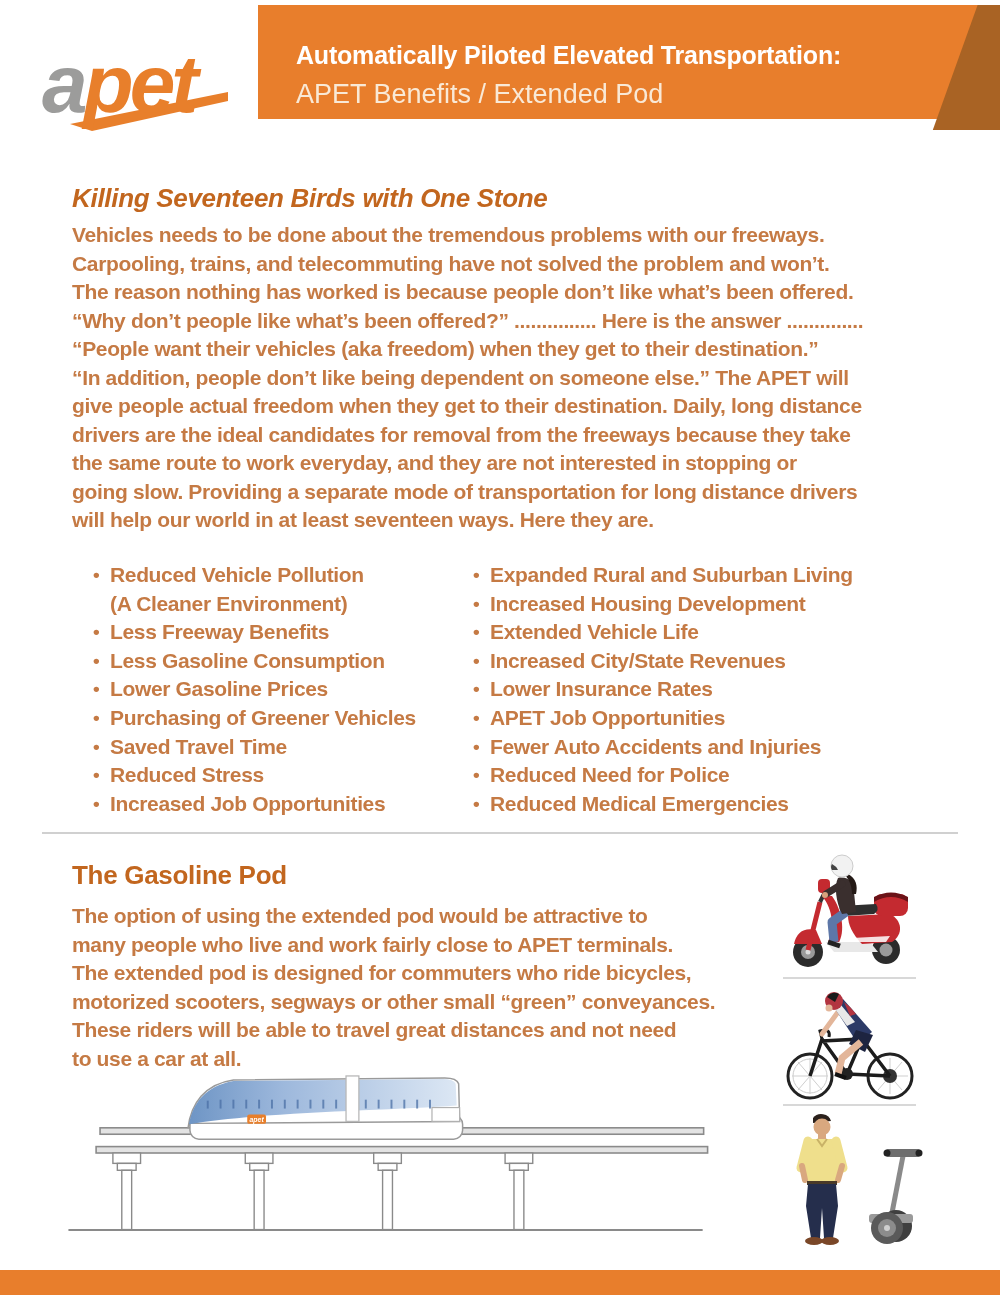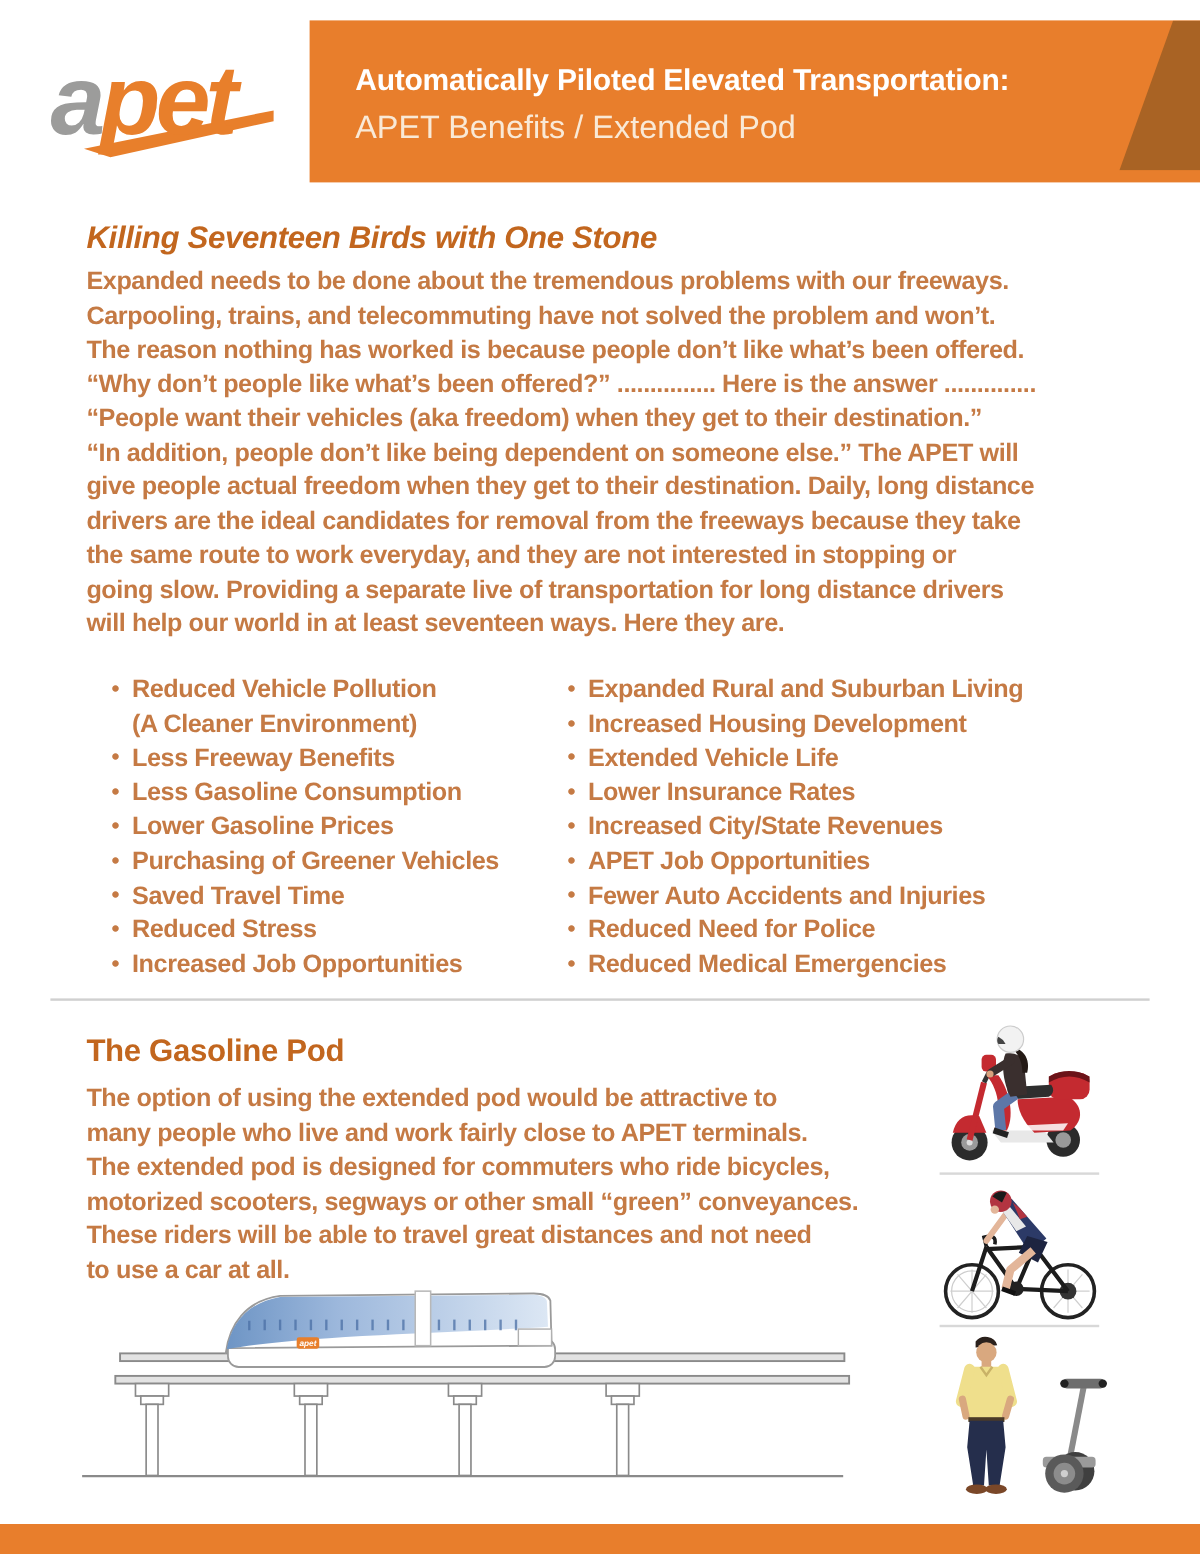--- a/index.html
+++ b/index.html
@@ -9,7 +9,7 @@
     font-family:"Liberation Sans",sans-serif;
   }
   
-  .banner{position:absolute;left:258px;top:17px;width:742px;height:135px;
+  .banner{position:absolute;left:258px;top:5px;width:742px;height:114px;
     background:var(--banner_orange,#E87E2C);}
   .banner-corner{position:absolute;right:0;top:0;width:70px;height:125px;
     background:var(--banner_dark,#A96324);

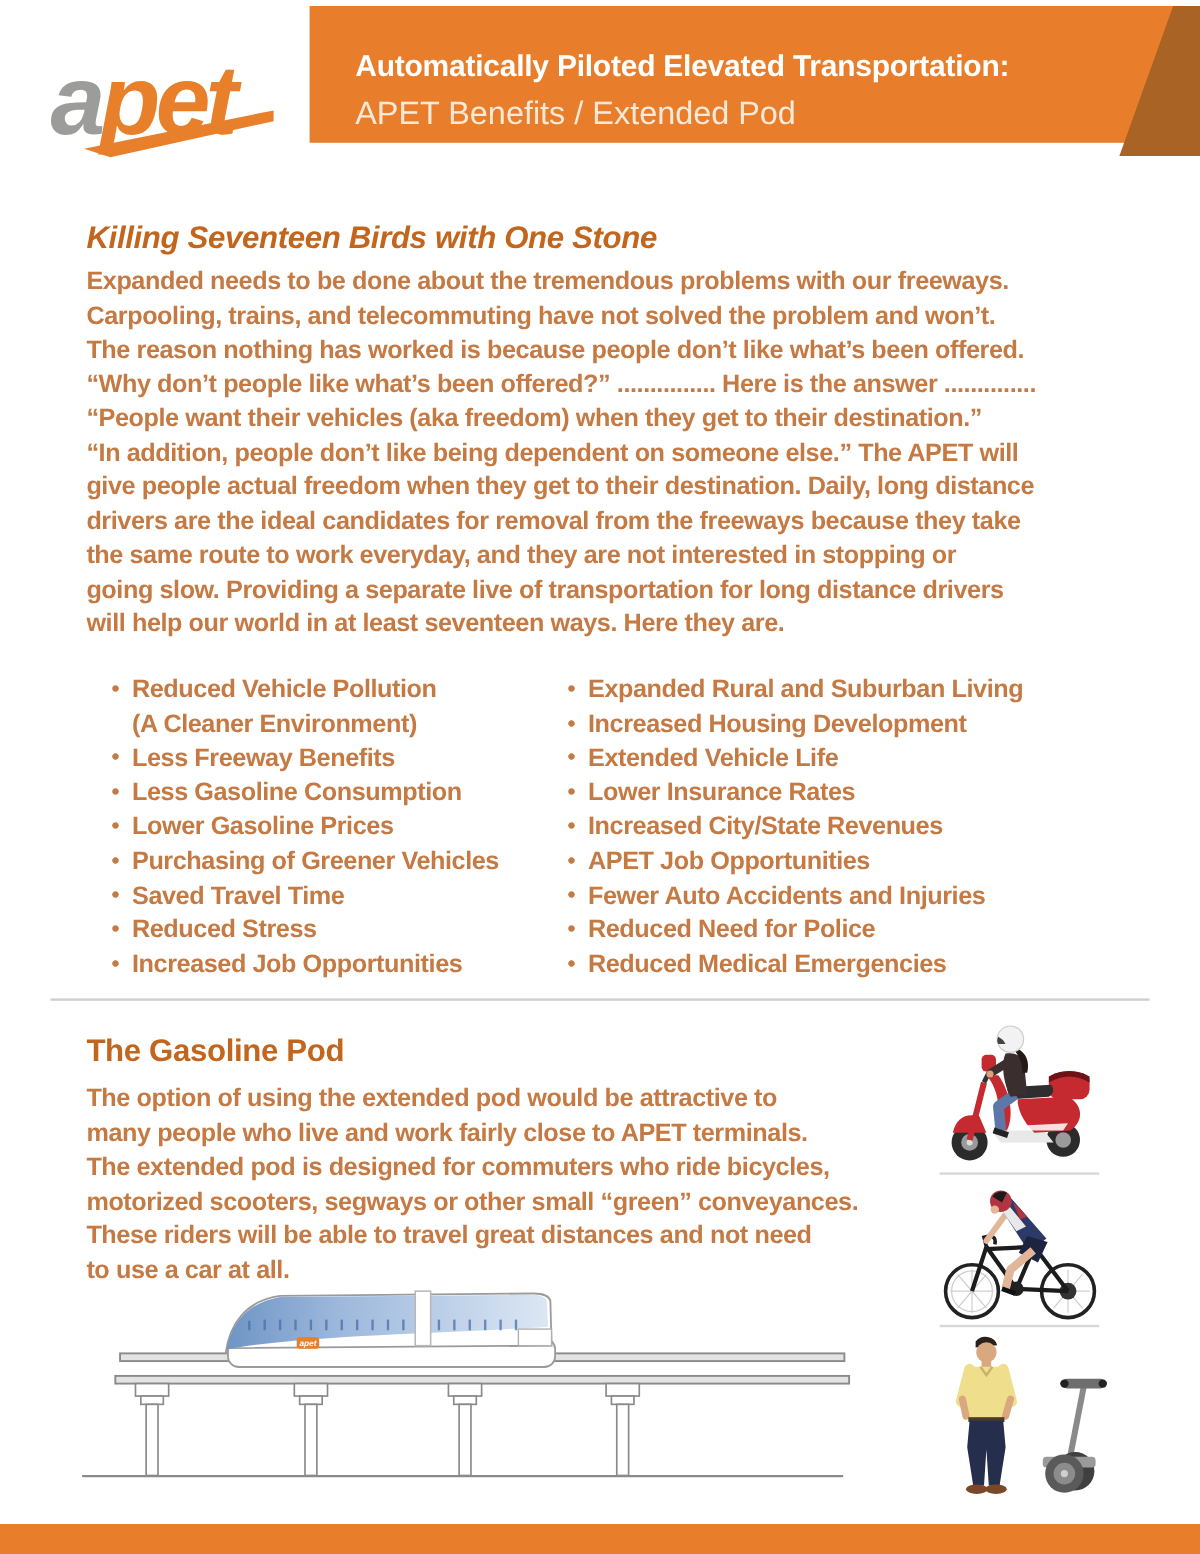--- a/index.html
+++ b/index.html
@@ -68,7 +68,7 @@
 <section>
   <h1 class="sec-heading benefits-heading">Killing Seventeen Birds with One Stone</h1>
   <div class="para benefits-para">
-      <div class="line">Expanded needs to be done about the tremendous problems with our freeways.</div>
+      <div class="line">Vehicles needs to be done about the tremendous problems with our freeways.</div>
       <div class="line">Carpooling, trains, and telecommuting have not solved the problem and won’t.</div>
       <div class="line">The reason nothing has worked is because people don’t like what’s been offered.</div>
       <div class="line">“Why don’t people like what’s been offered?” ............... Here is the answer ..............</div>

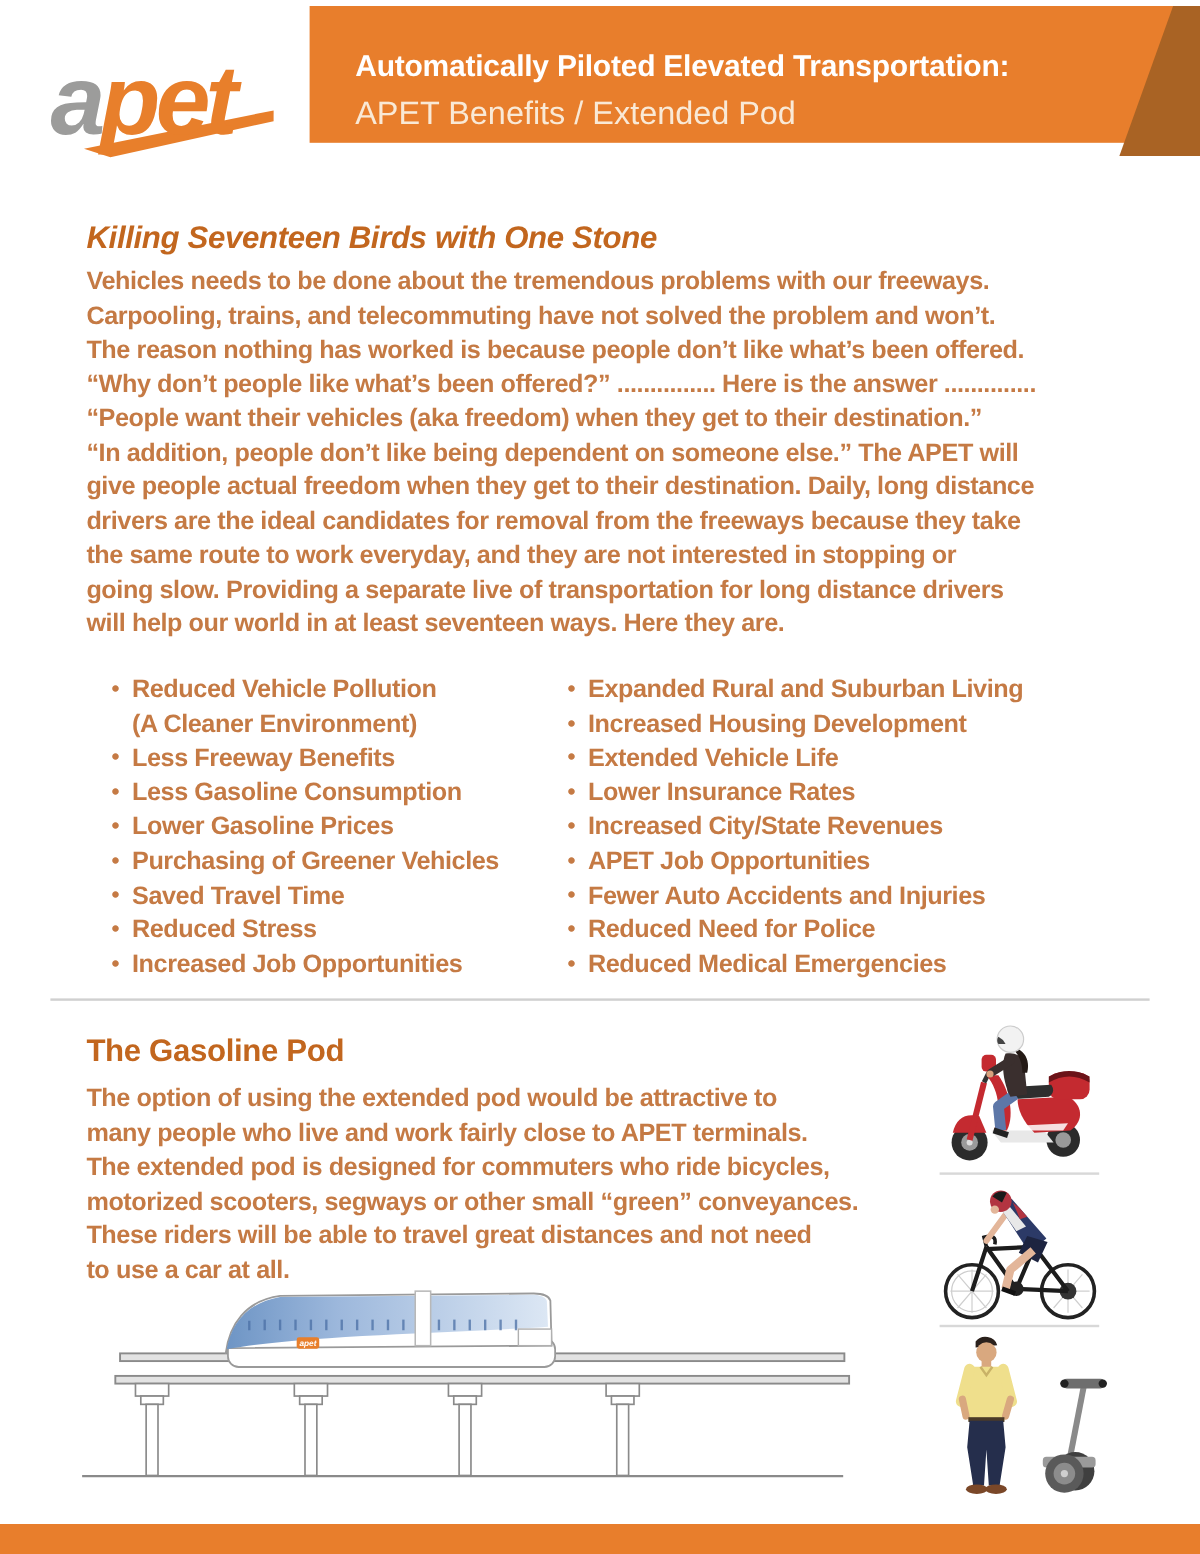--- a/index.html
+++ b/index.html
@@ -77,7 +77,7 @@
       <div class="line">give people actual freedom when they get to their destination. Daily, long distance</div>
       <div class="line">drivers are the ideal candidates for removal from the freeways because they take</div>
       <div class="line">the same route to work everyday, and they are not interested in stopping or</div>
-      <div class="line">going slow. Providing a separate live of transportation for long distance drivers</div>
+      <div class="line">going slow. Providing a separate mode of transportation for long distance drivers</div>
       <div class="line">will help our world in at least seventeen ways. Here they are.</div>
     </div>
   <ul class="blist left">

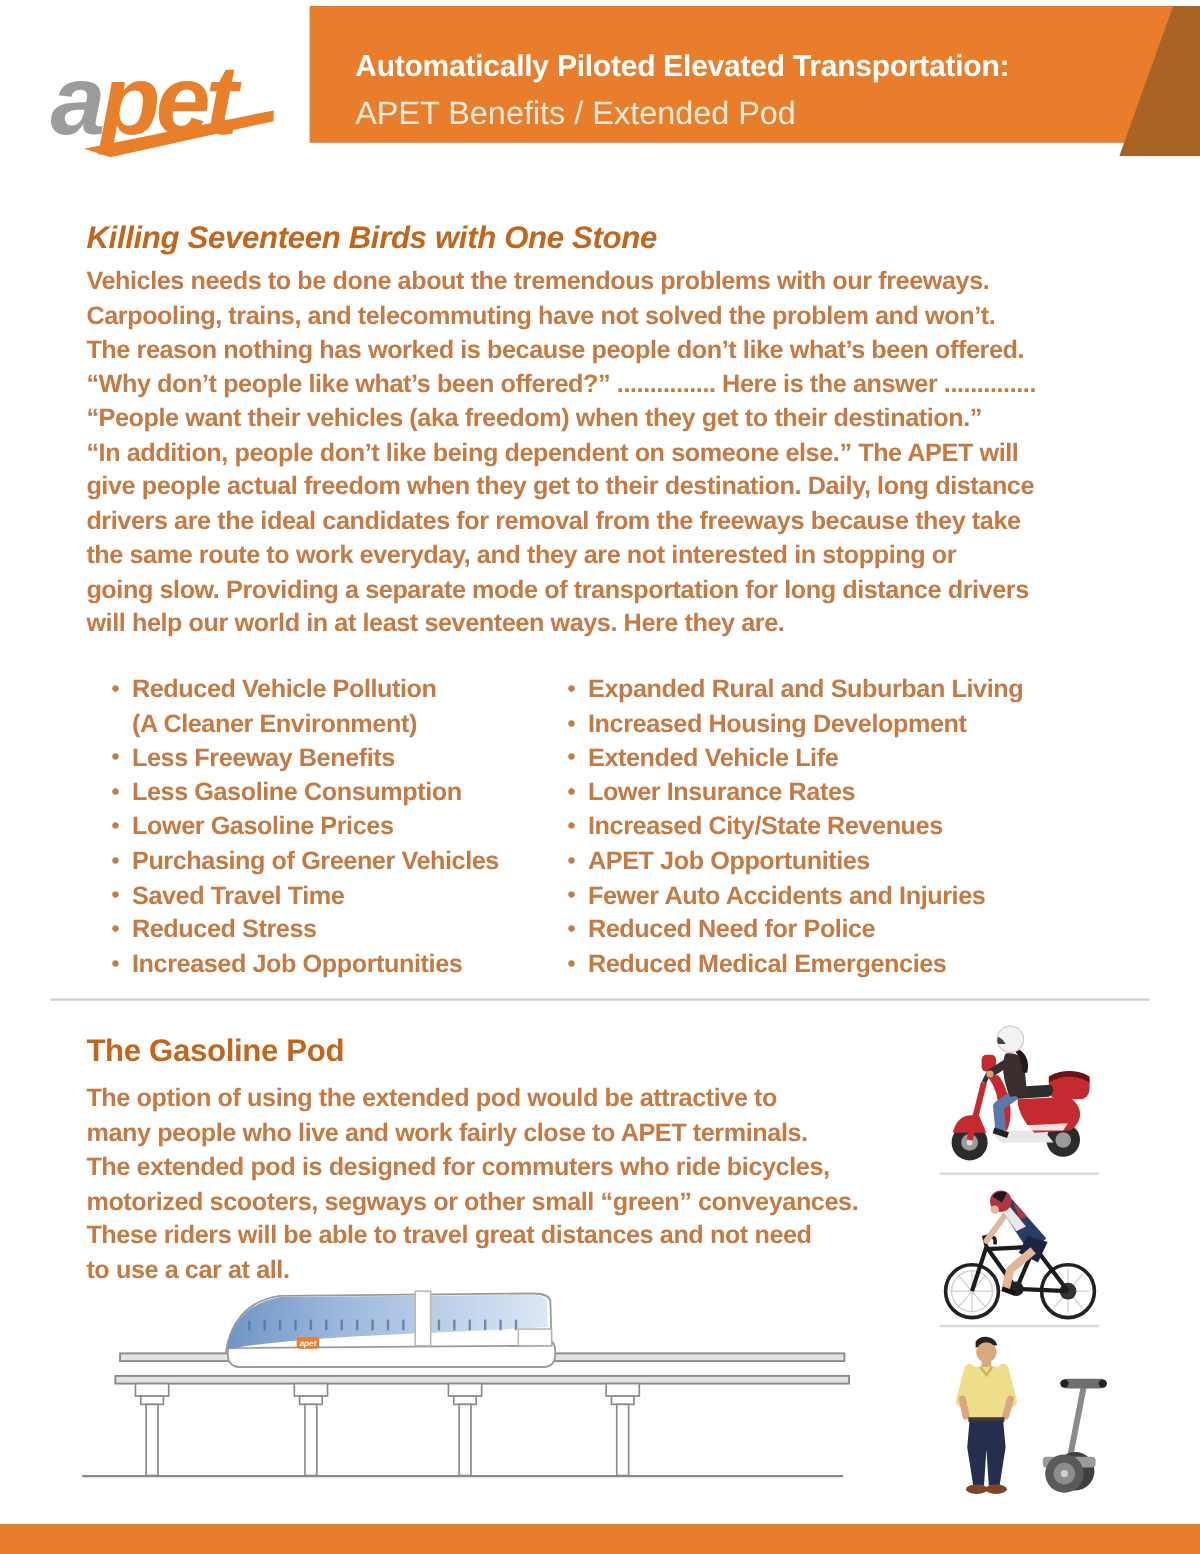--- a/index.html
+++ b/index.html
@@ -95,8 +95,8 @@
       <li>Expanded Rural and Suburban Living</li>
       <li>Increased Housing Development</li>
       <li>Extended Vehicle Life</li>
+      <li>Increased City/State Revenues</li>
       <li>Lower Insurance Rates</li>
-      <li>Increased City/State Revenues</li>
       <li>APET Job Opportunities</li>
       <li>Fewer Auto Accidents and Injuries</li>
       <li>Reduced Need for Police</li>

